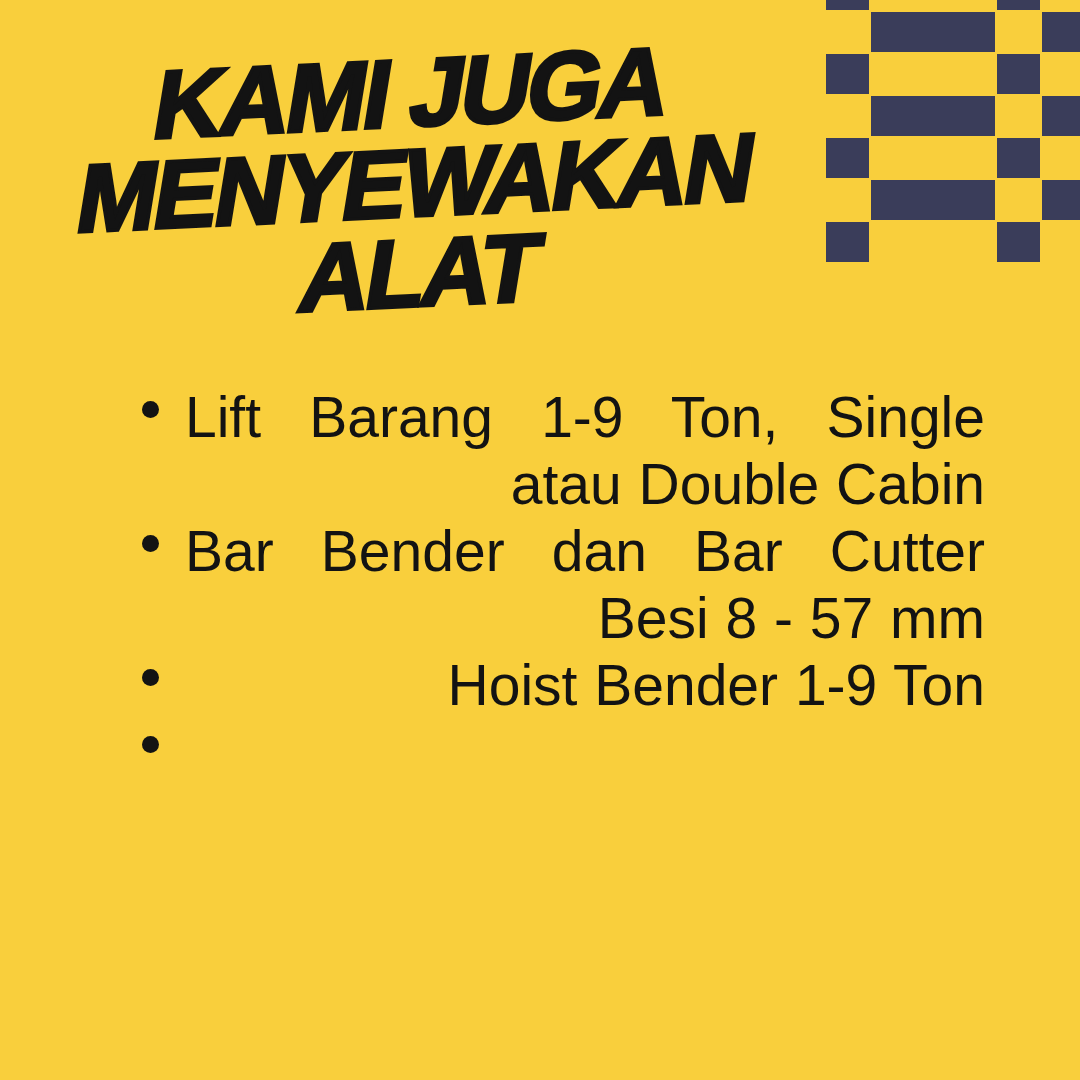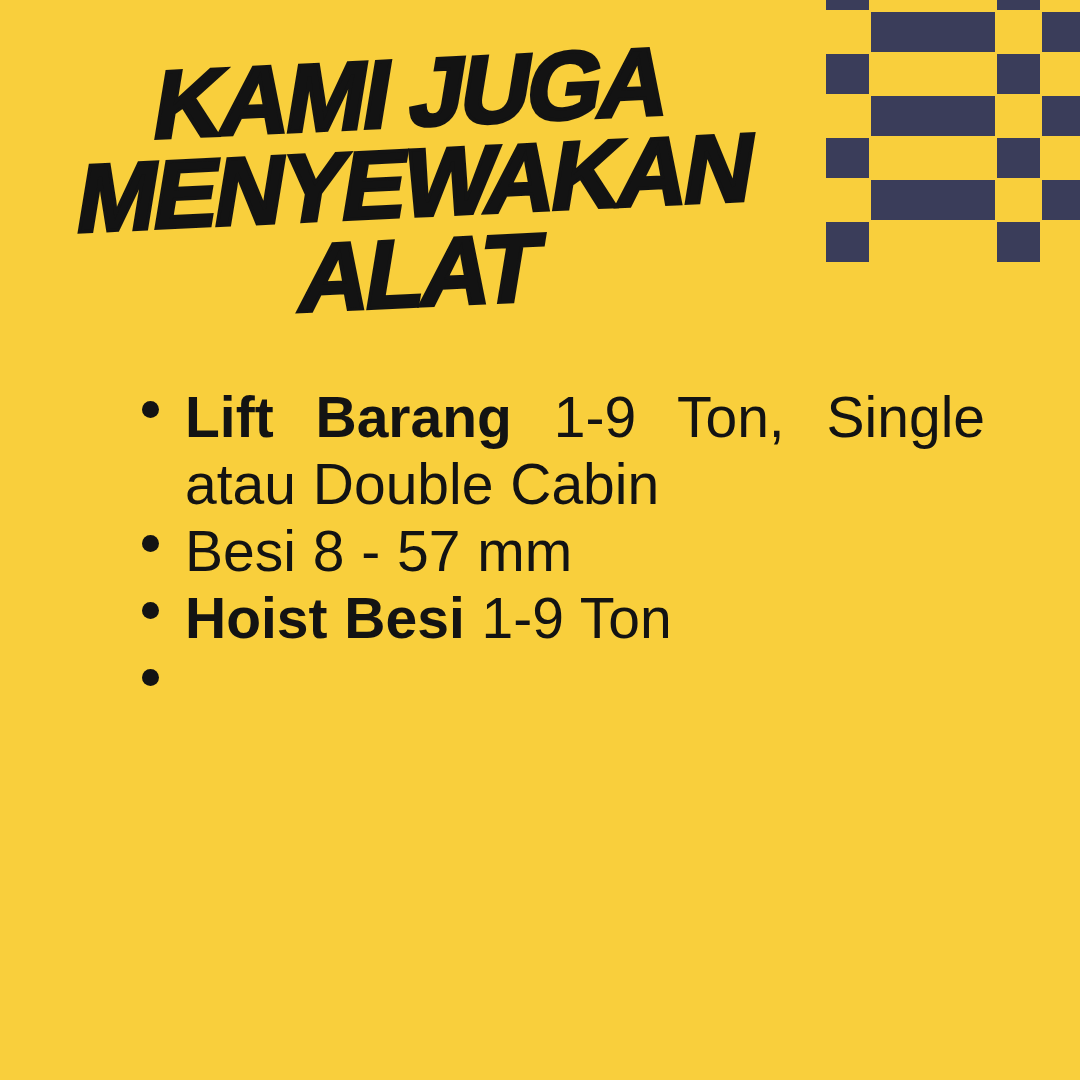--- a/index.html
+++ b/index.html
@@ -89,7 +89,7 @@
     text-align: justify;
     text-align-last: justify;
   }
-  .list .line .b { font-weight: 700; }
+  .list .line .b { font-weight: 400; }
 </style>
 </head>
 <body>

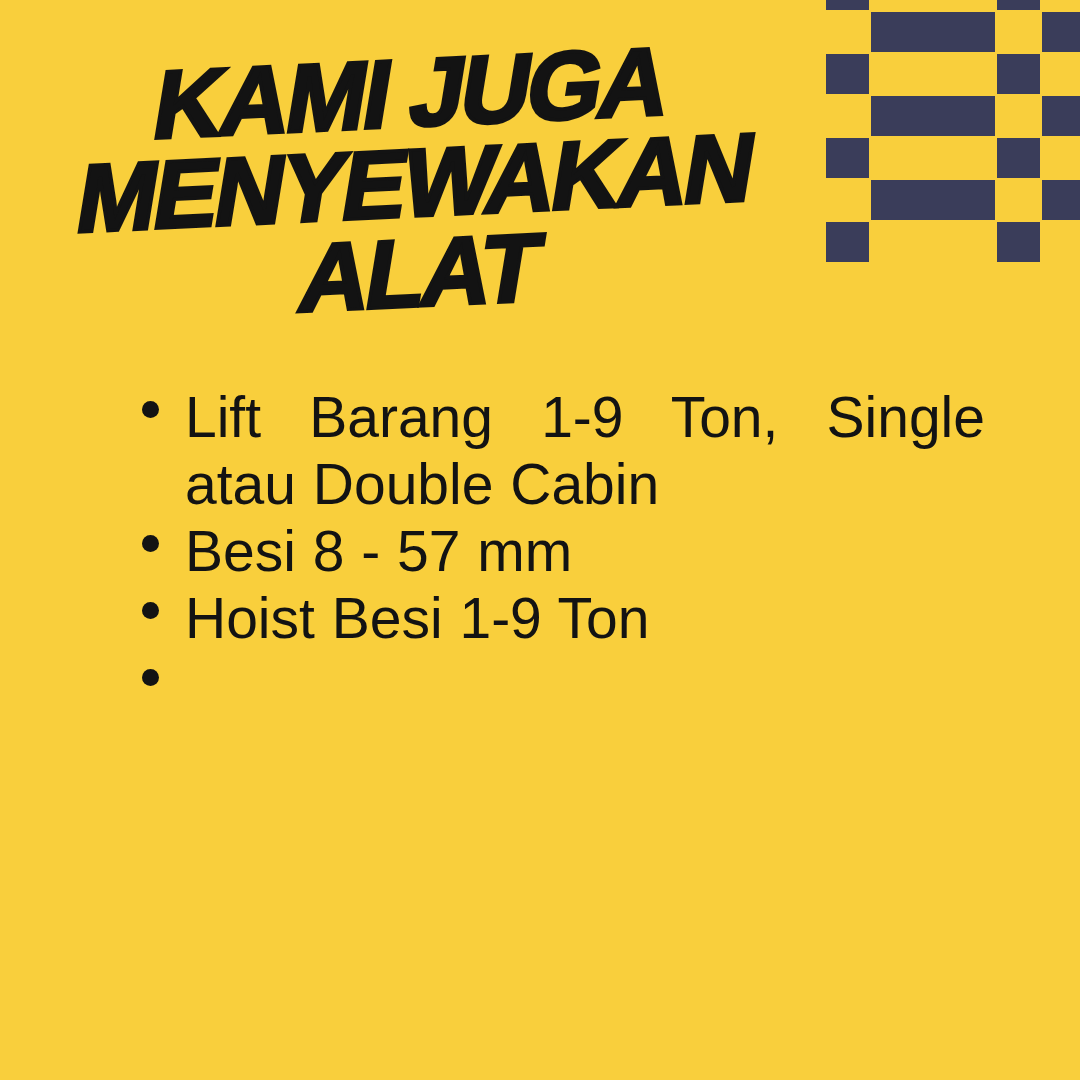--- a/index.html
+++ b/index.html
@@ -82,7 +82,7 @@
     font-size: 57px;
     line-height: 67px;
     font-weight: 400;
-    text-align: left;
+    text-align: right;
     word-spacing: 1px;
   }
   .list .line.just {

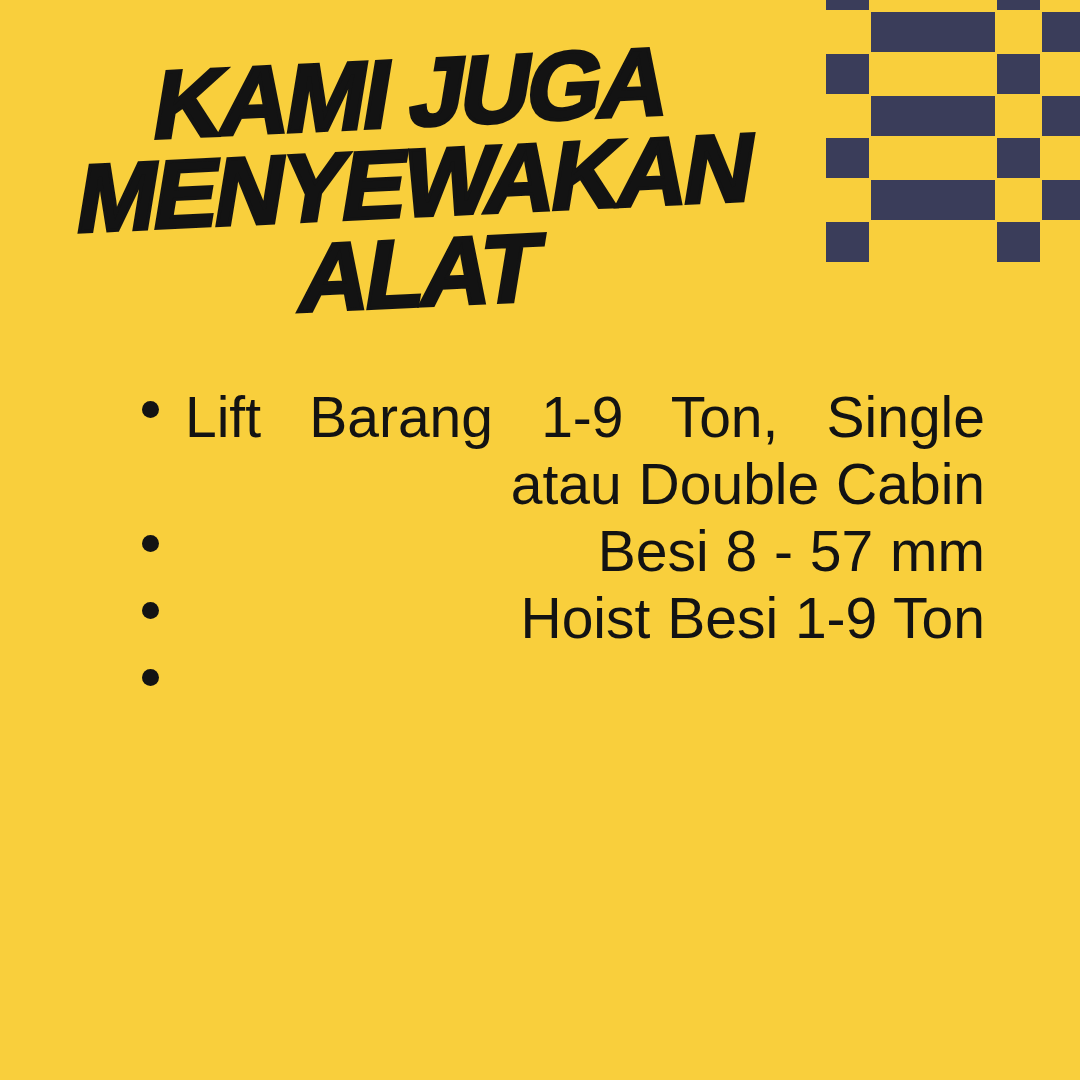--- a/index.html
+++ b/index.html
@@ -140,6 +140,7 @@
       </li>
       <li>
         <span class="dot"></span>
+        <div class="line just"><span class="b">Bar Bender</span><span> dan </span><span class="b">Bar Cutter</span></div>
         <div class="line"><span>Besi 8 - 57 mm</span></div>
       </li>
       <li>

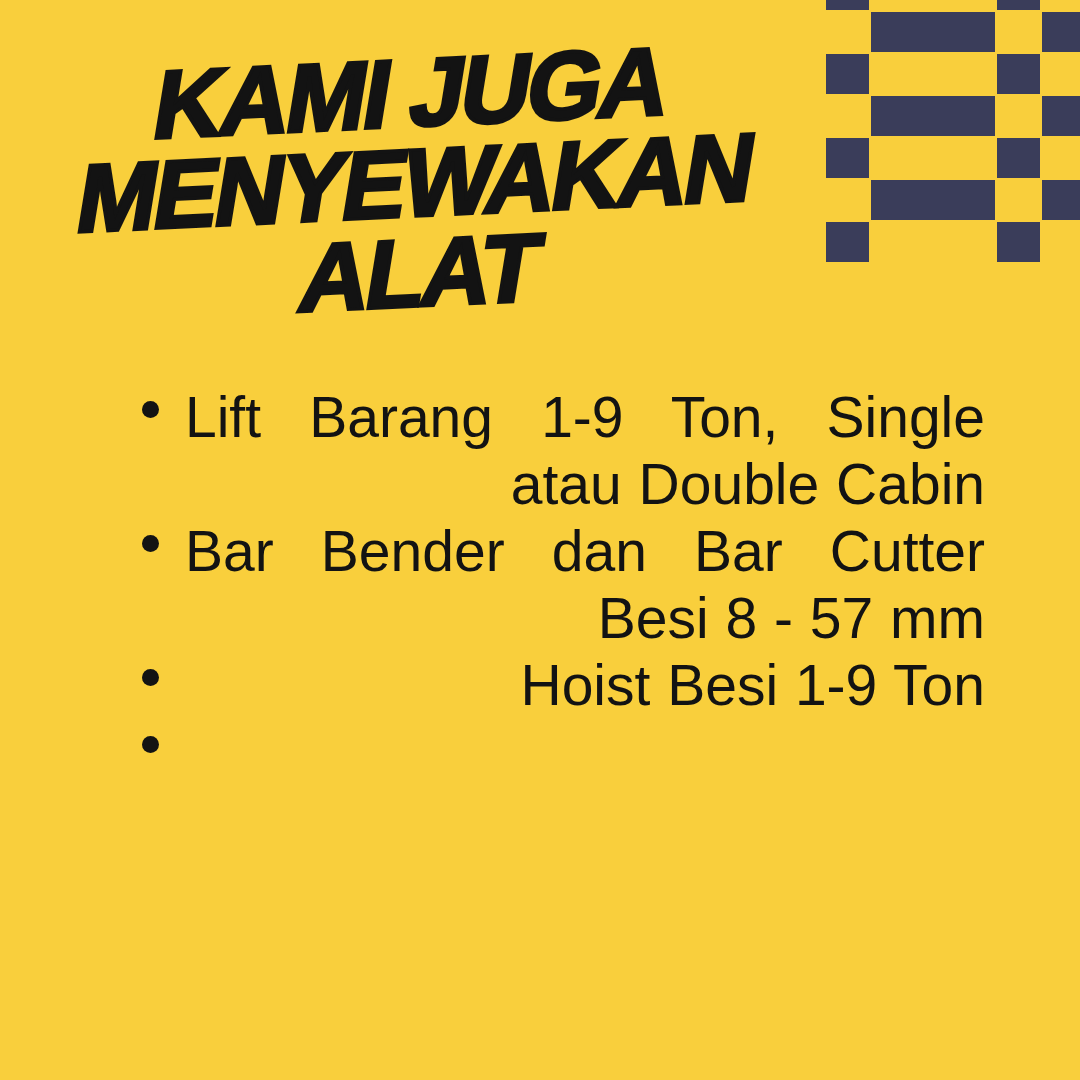--- a/index.html
+++ b/index.html
@@ -145,7 +145,7 @@
       </li>
       <li>
         <span class="dot"></span>
-        <div class="line"><span class="b">Hoist Besi</span><span> 1-9 Ton</span></div>
+        <div class="line"><span class="b">Hoist Bender</span><span> 1-9 Ton</span></div>
       </li>
       <li>
         <span class="dot"></span>

